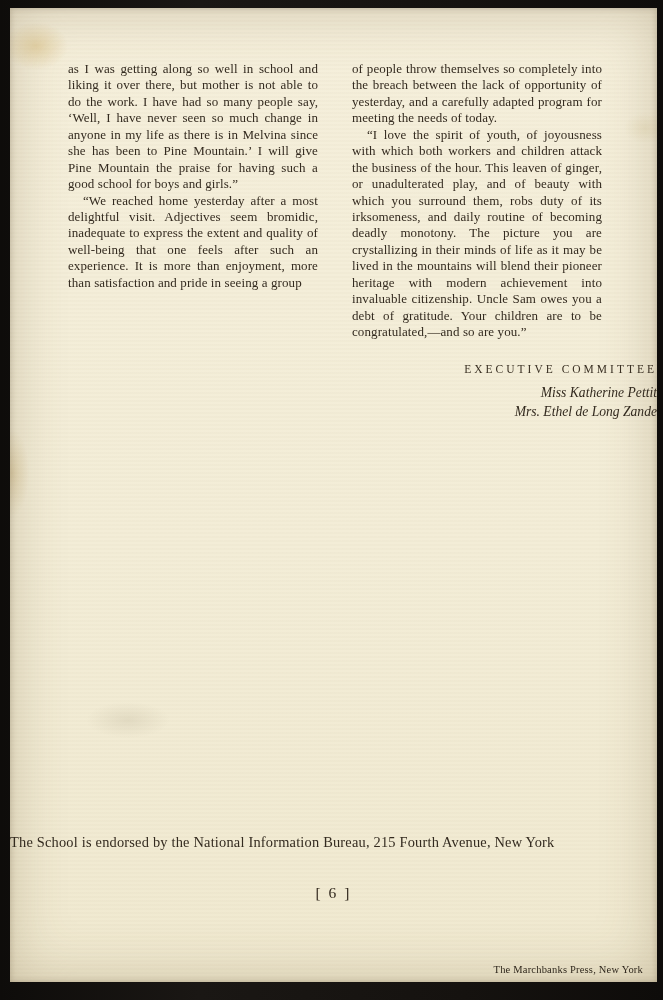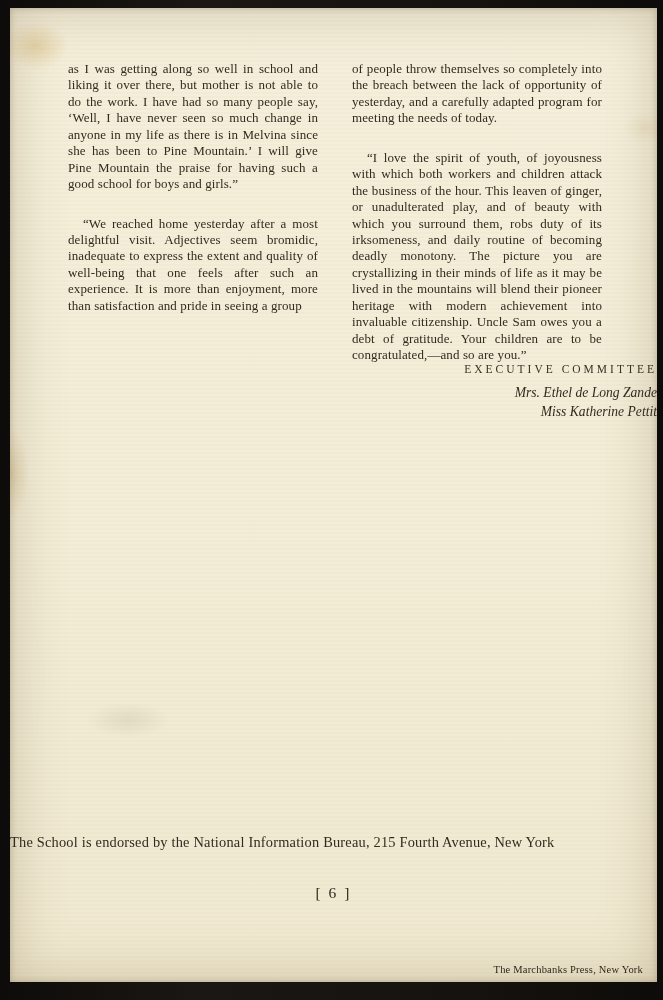--- a/index.html
+++ b/index.html
@@ -46,7 +46,7 @@
     letter-spacing: .1px;
   }
   .col p { margin: 0; }
-  .col .para-indent { text-indent: 15px; margin-top: 23px; }
+  .col .para-indent { text-indent: 15px; }
   .col .col-subhead {
     font-style: italic;
     margin-top: 16px;

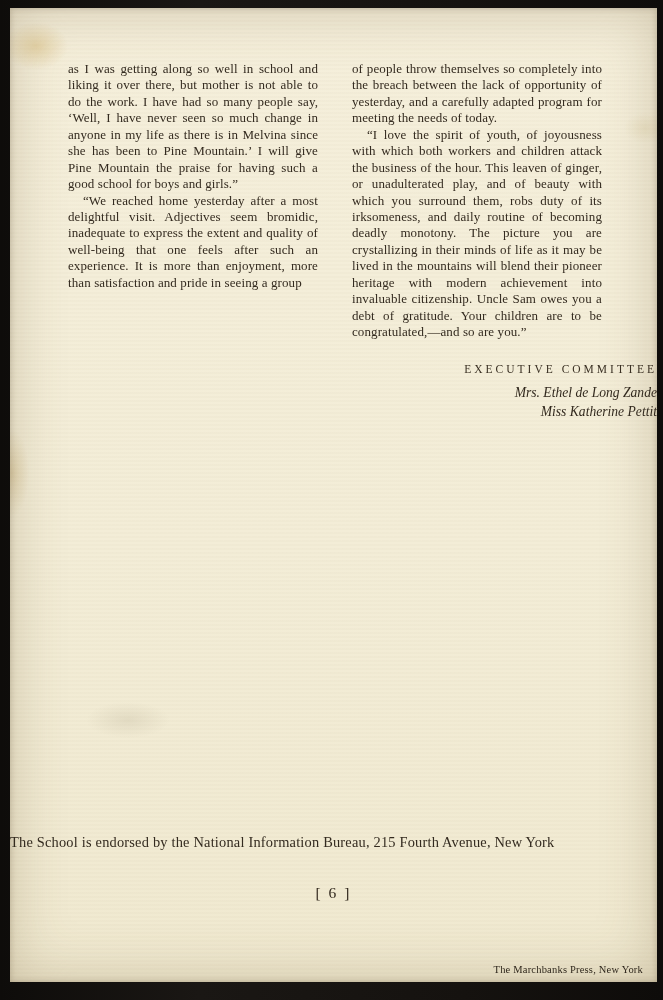--- a/index.html
+++ b/index.html
@@ -114,8 +114,8 @@
   <div class="committee">
     <div class="committee-heading">EXECUTIVE COMMITTEE</div>
     <div class="committee-members">
+      <div>Miss Katherine Pettit</div>
       <div>Mrs. Ethel de Long Zande</div>
-      <div>Miss Katherine Pettit</div>
     </div>
   </div>
 

